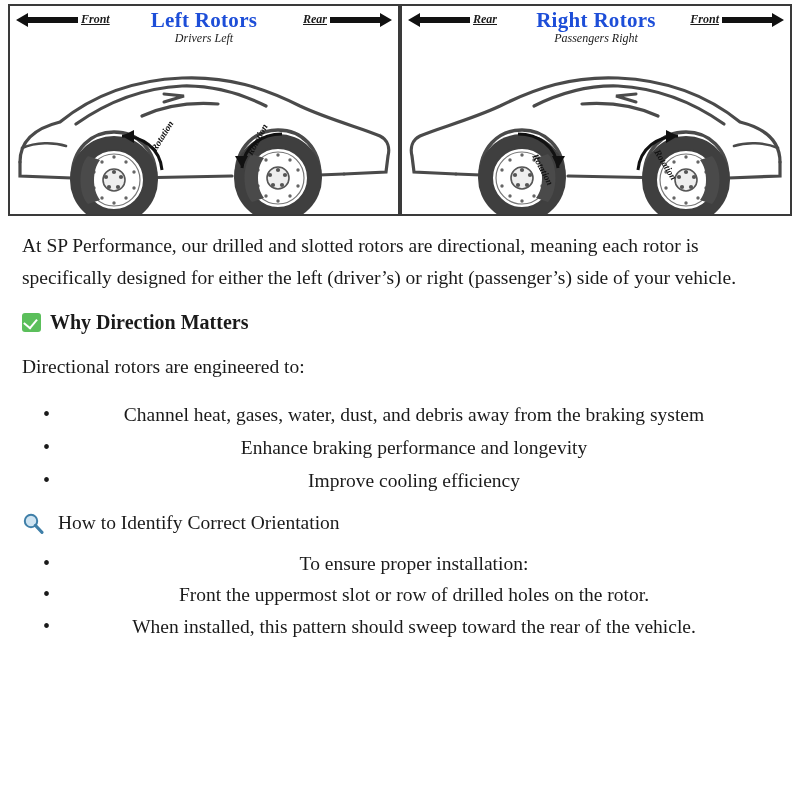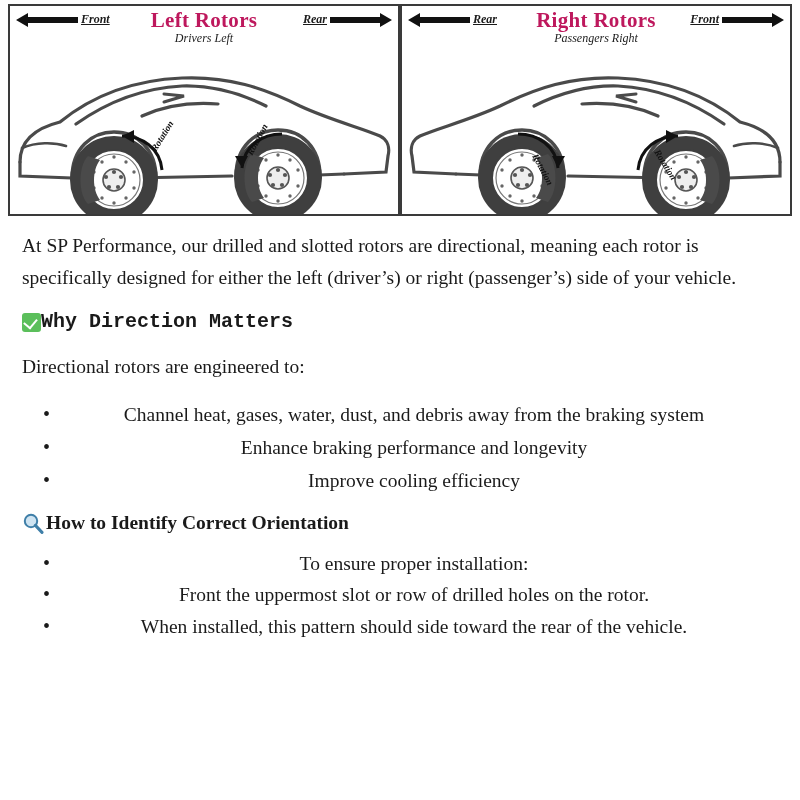--- a/index.html
+++ b/index.html
@@ -43,7 +43,7 @@
     font-weight: bold;
     letter-spacing: .3px;
     margin-top: 2px;
-    color: #be185d;
+    color: #1d4ed8;
     font-family: "Liberation Serif", serif;
   }
   .panel-sub {

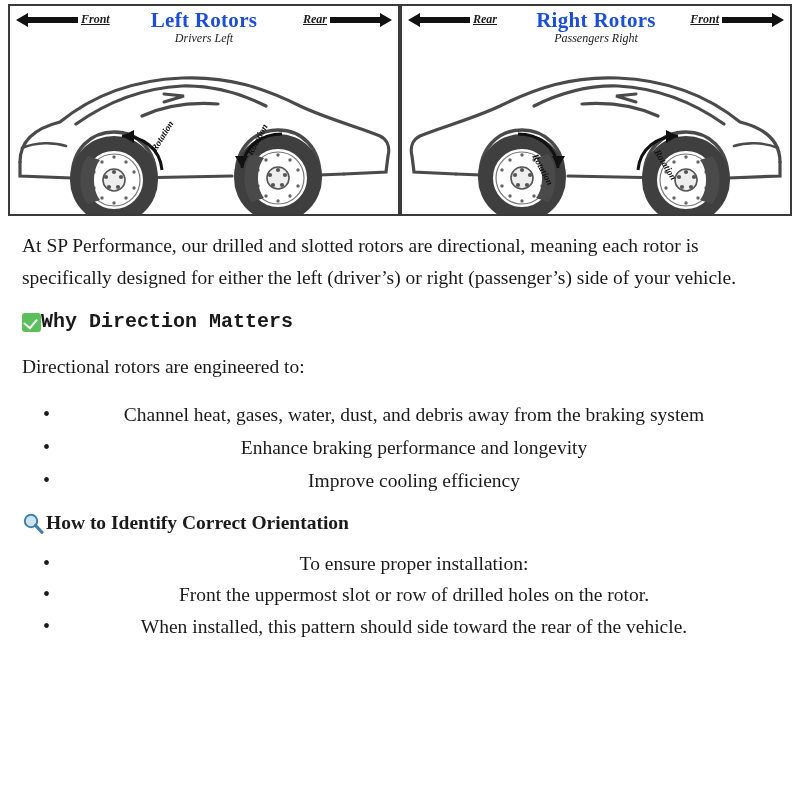--- a/index.html
+++ b/index.html
@@ -93,8 +93,8 @@
     margin: 0 0 16px 0;
     display: flex;
     align-items: center;
+    gap: 9px;
     line-height: 1.3;
-    font-family: Liberation Mono, monospace;
   }
   .check-badge {
     display: inline-block;

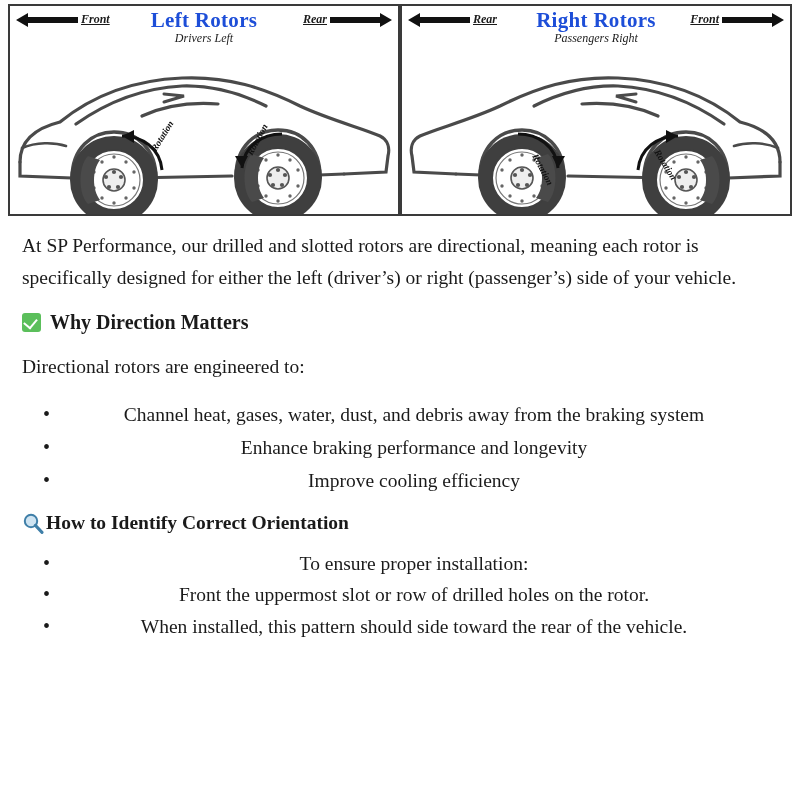--- a/index.html
+++ b/index.html
@@ -118,11 +118,11 @@
   }
   h2.heading-sub {
     font-size: 19.5px;
-    font-weight: bold;
+    font-weight: normal;
     margin: 0 0 14px 0;
     display: flex;
     align-items: center;
-    gap: 2px;
+    gap: 14px;
   }
   .mag-icon {
     flex: 0 0 auto;

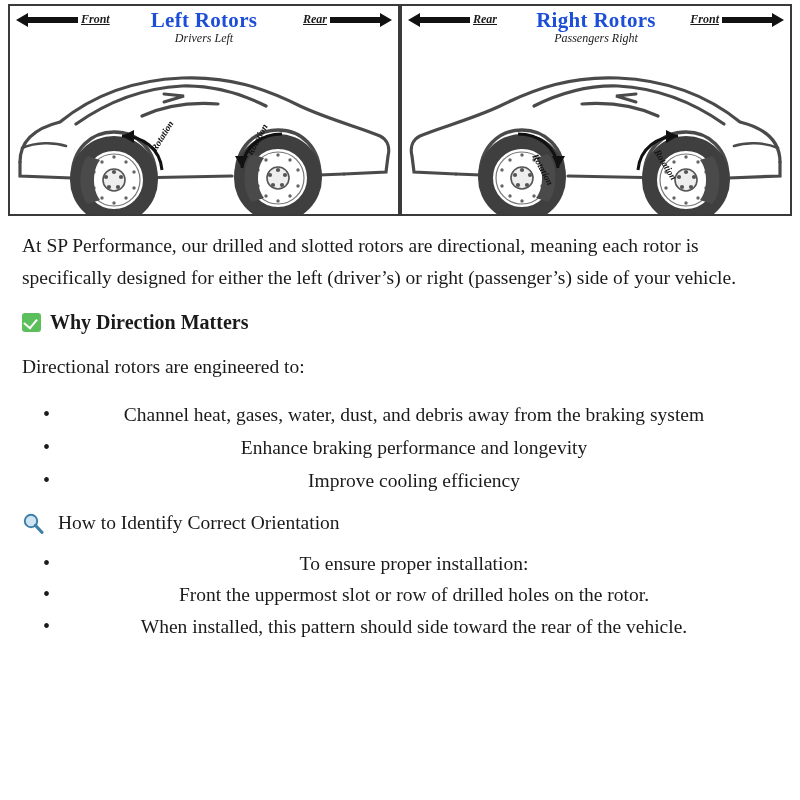--- a/index.html
+++ b/index.html
@@ -394,7 +394,7 @@
     <ul class="bullets tight">
       <li>To ensure proper installation:</li>
       <li>Front the uppermost slot or row of drilled holes on the rotor.</li>
-      <li>When installed, this pattern should side toward the rear of the vehicle.</li>
+      <li>When installed, this pattern should sweep toward the rear of the vehicle.</li>
     </ul>
   </div>
 </div>

